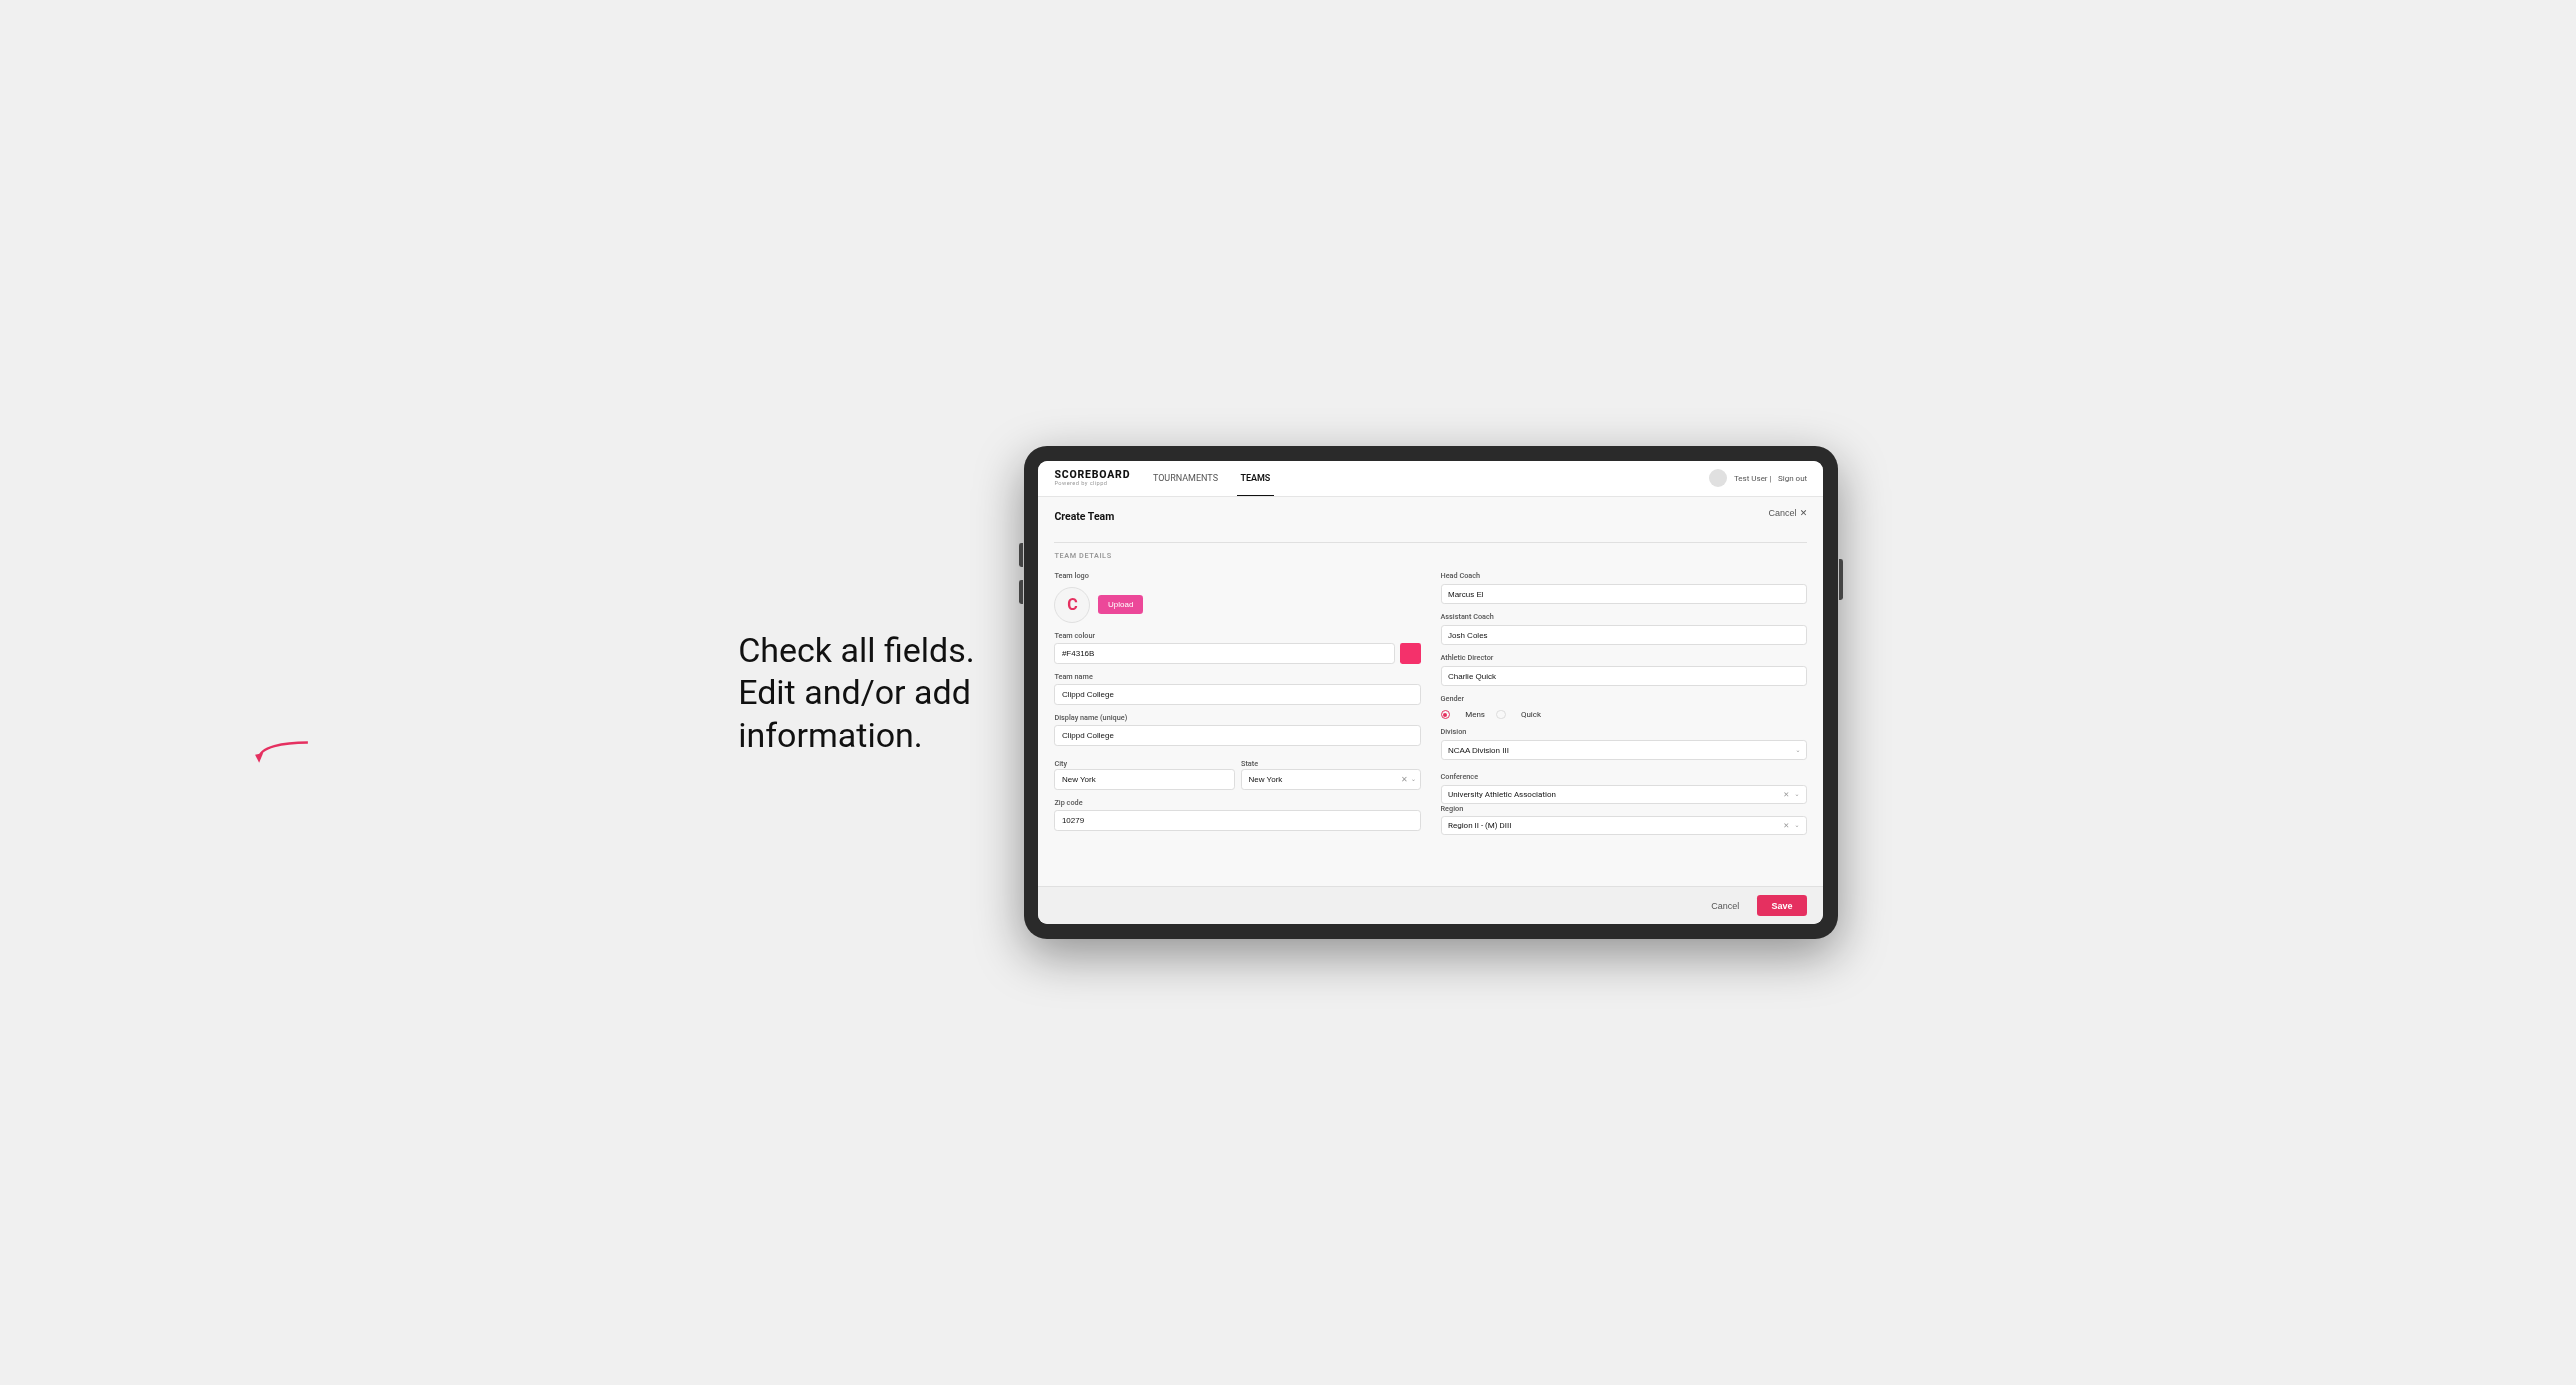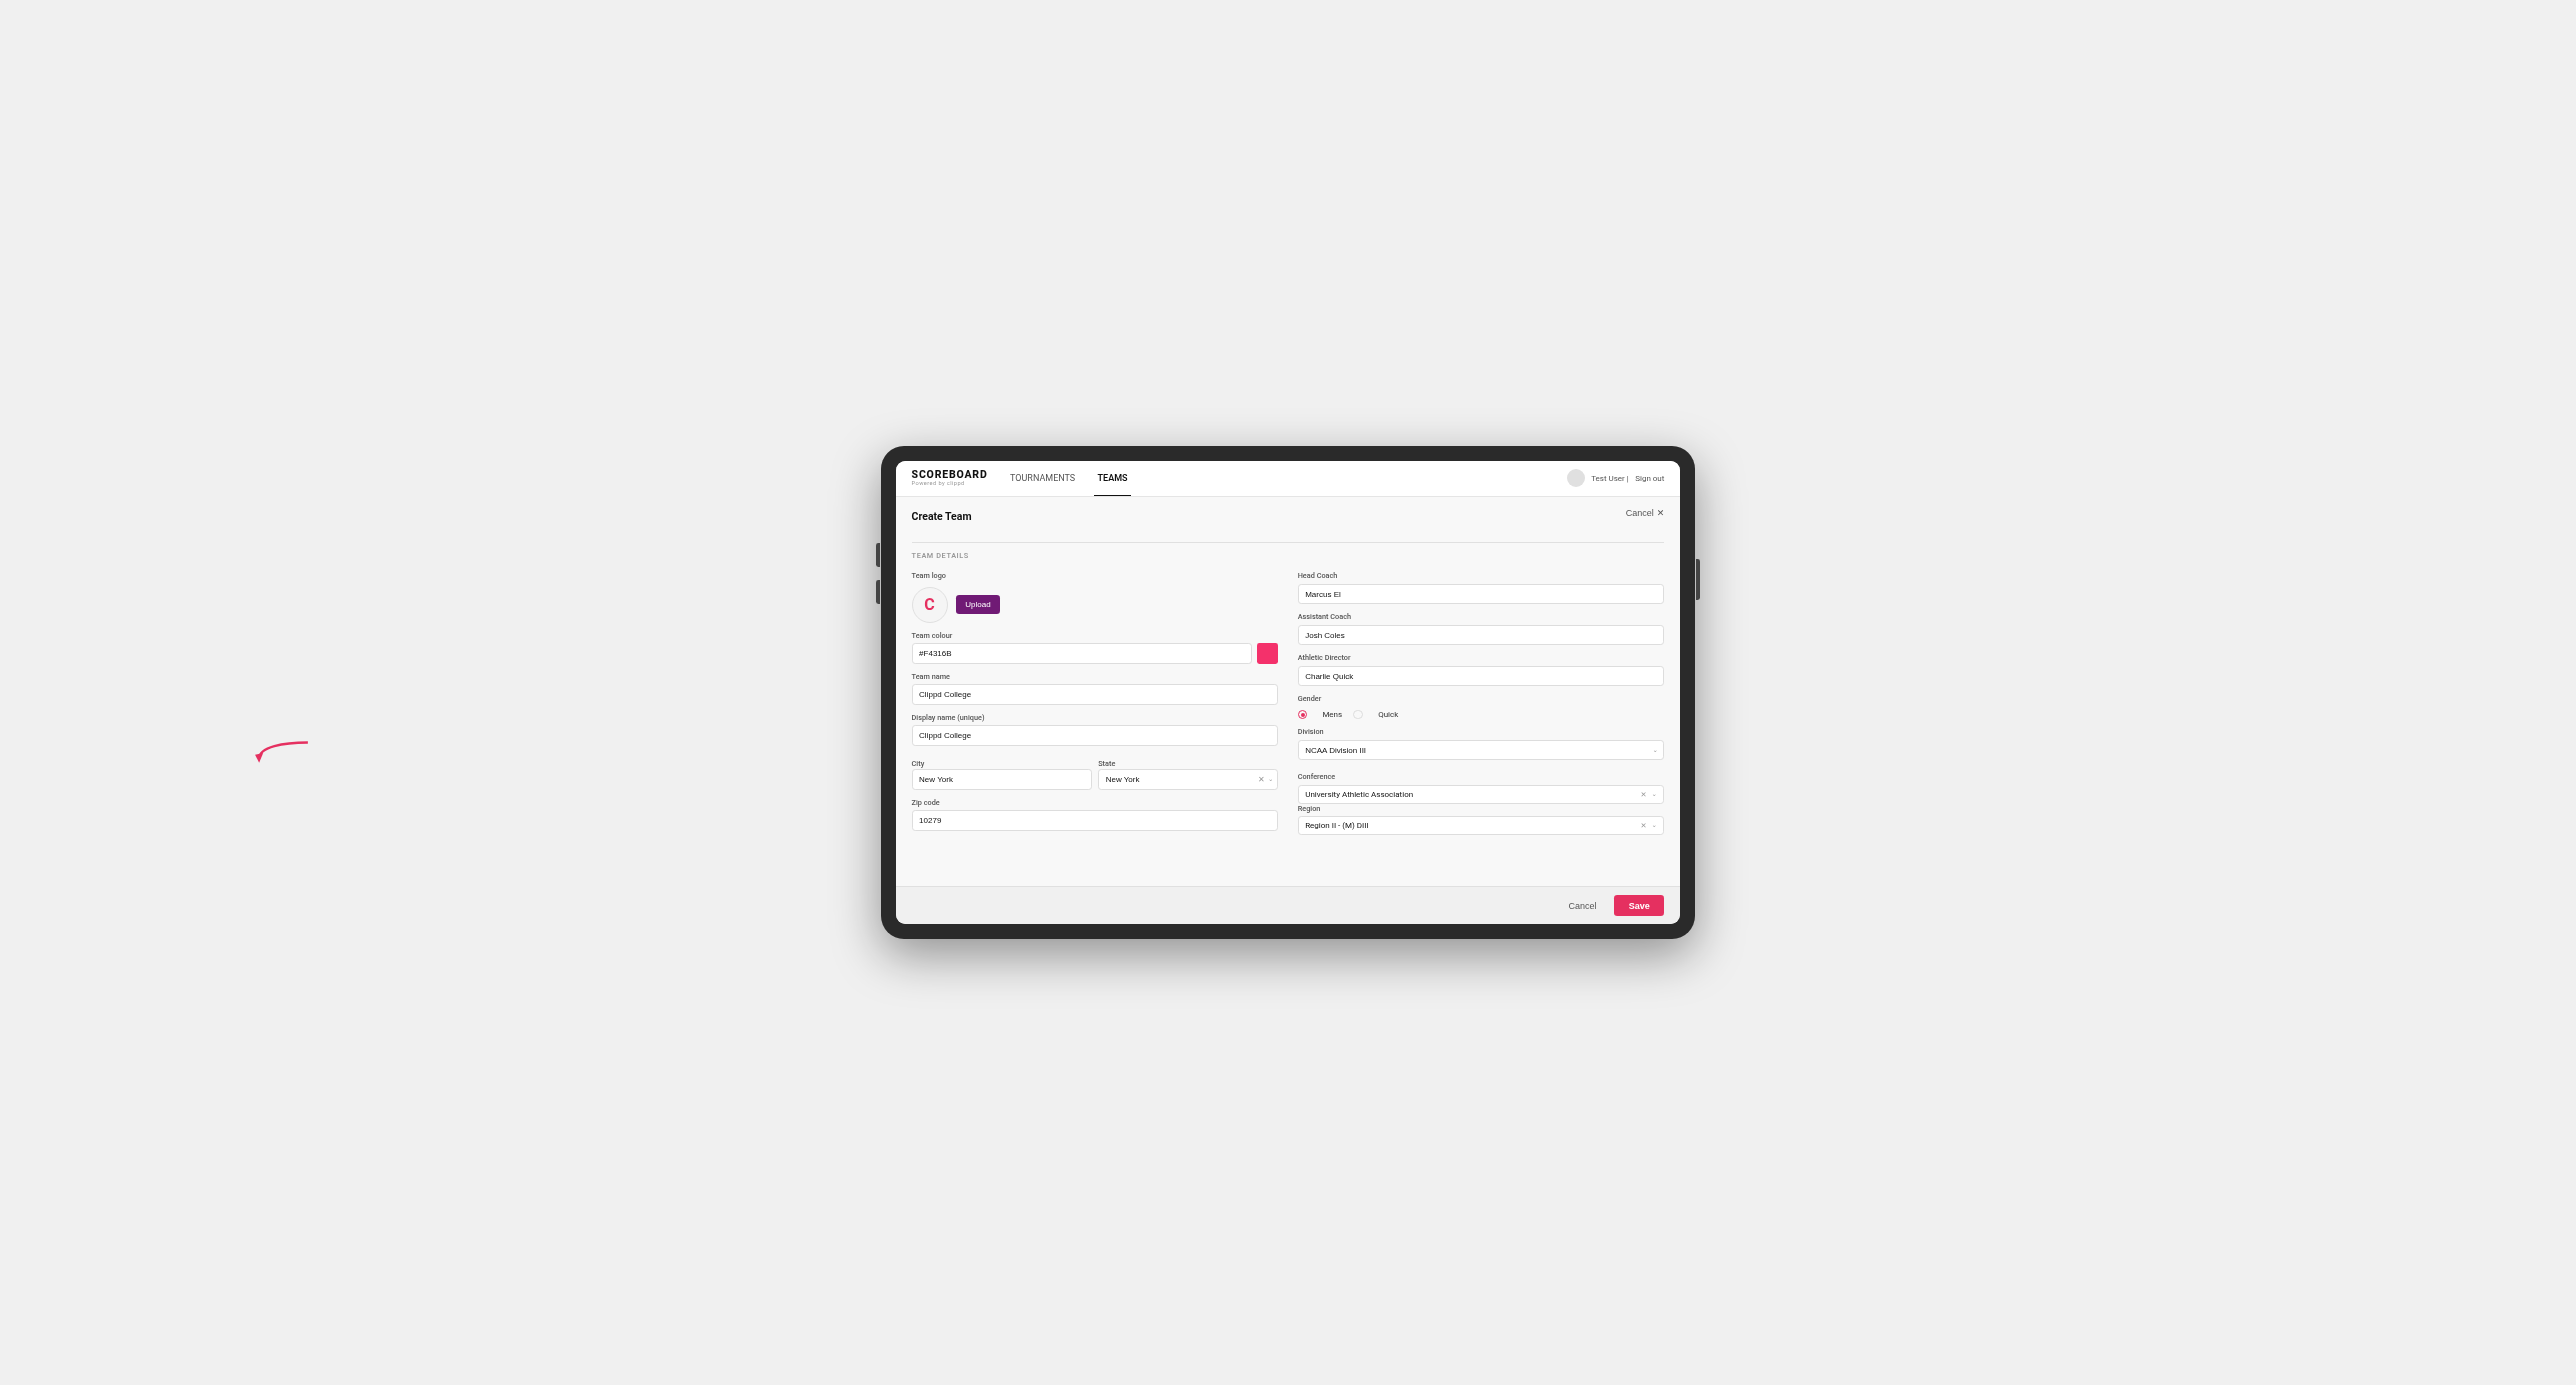--- a/index.html
+++ b/index.html
@@ -231,7 +231,7 @@
     }
 
     .upload-btn {
-      background: #701a75;
+      background: #ec4899;
       color: #fff;
       border: none;
       border-radius: 3.2px;

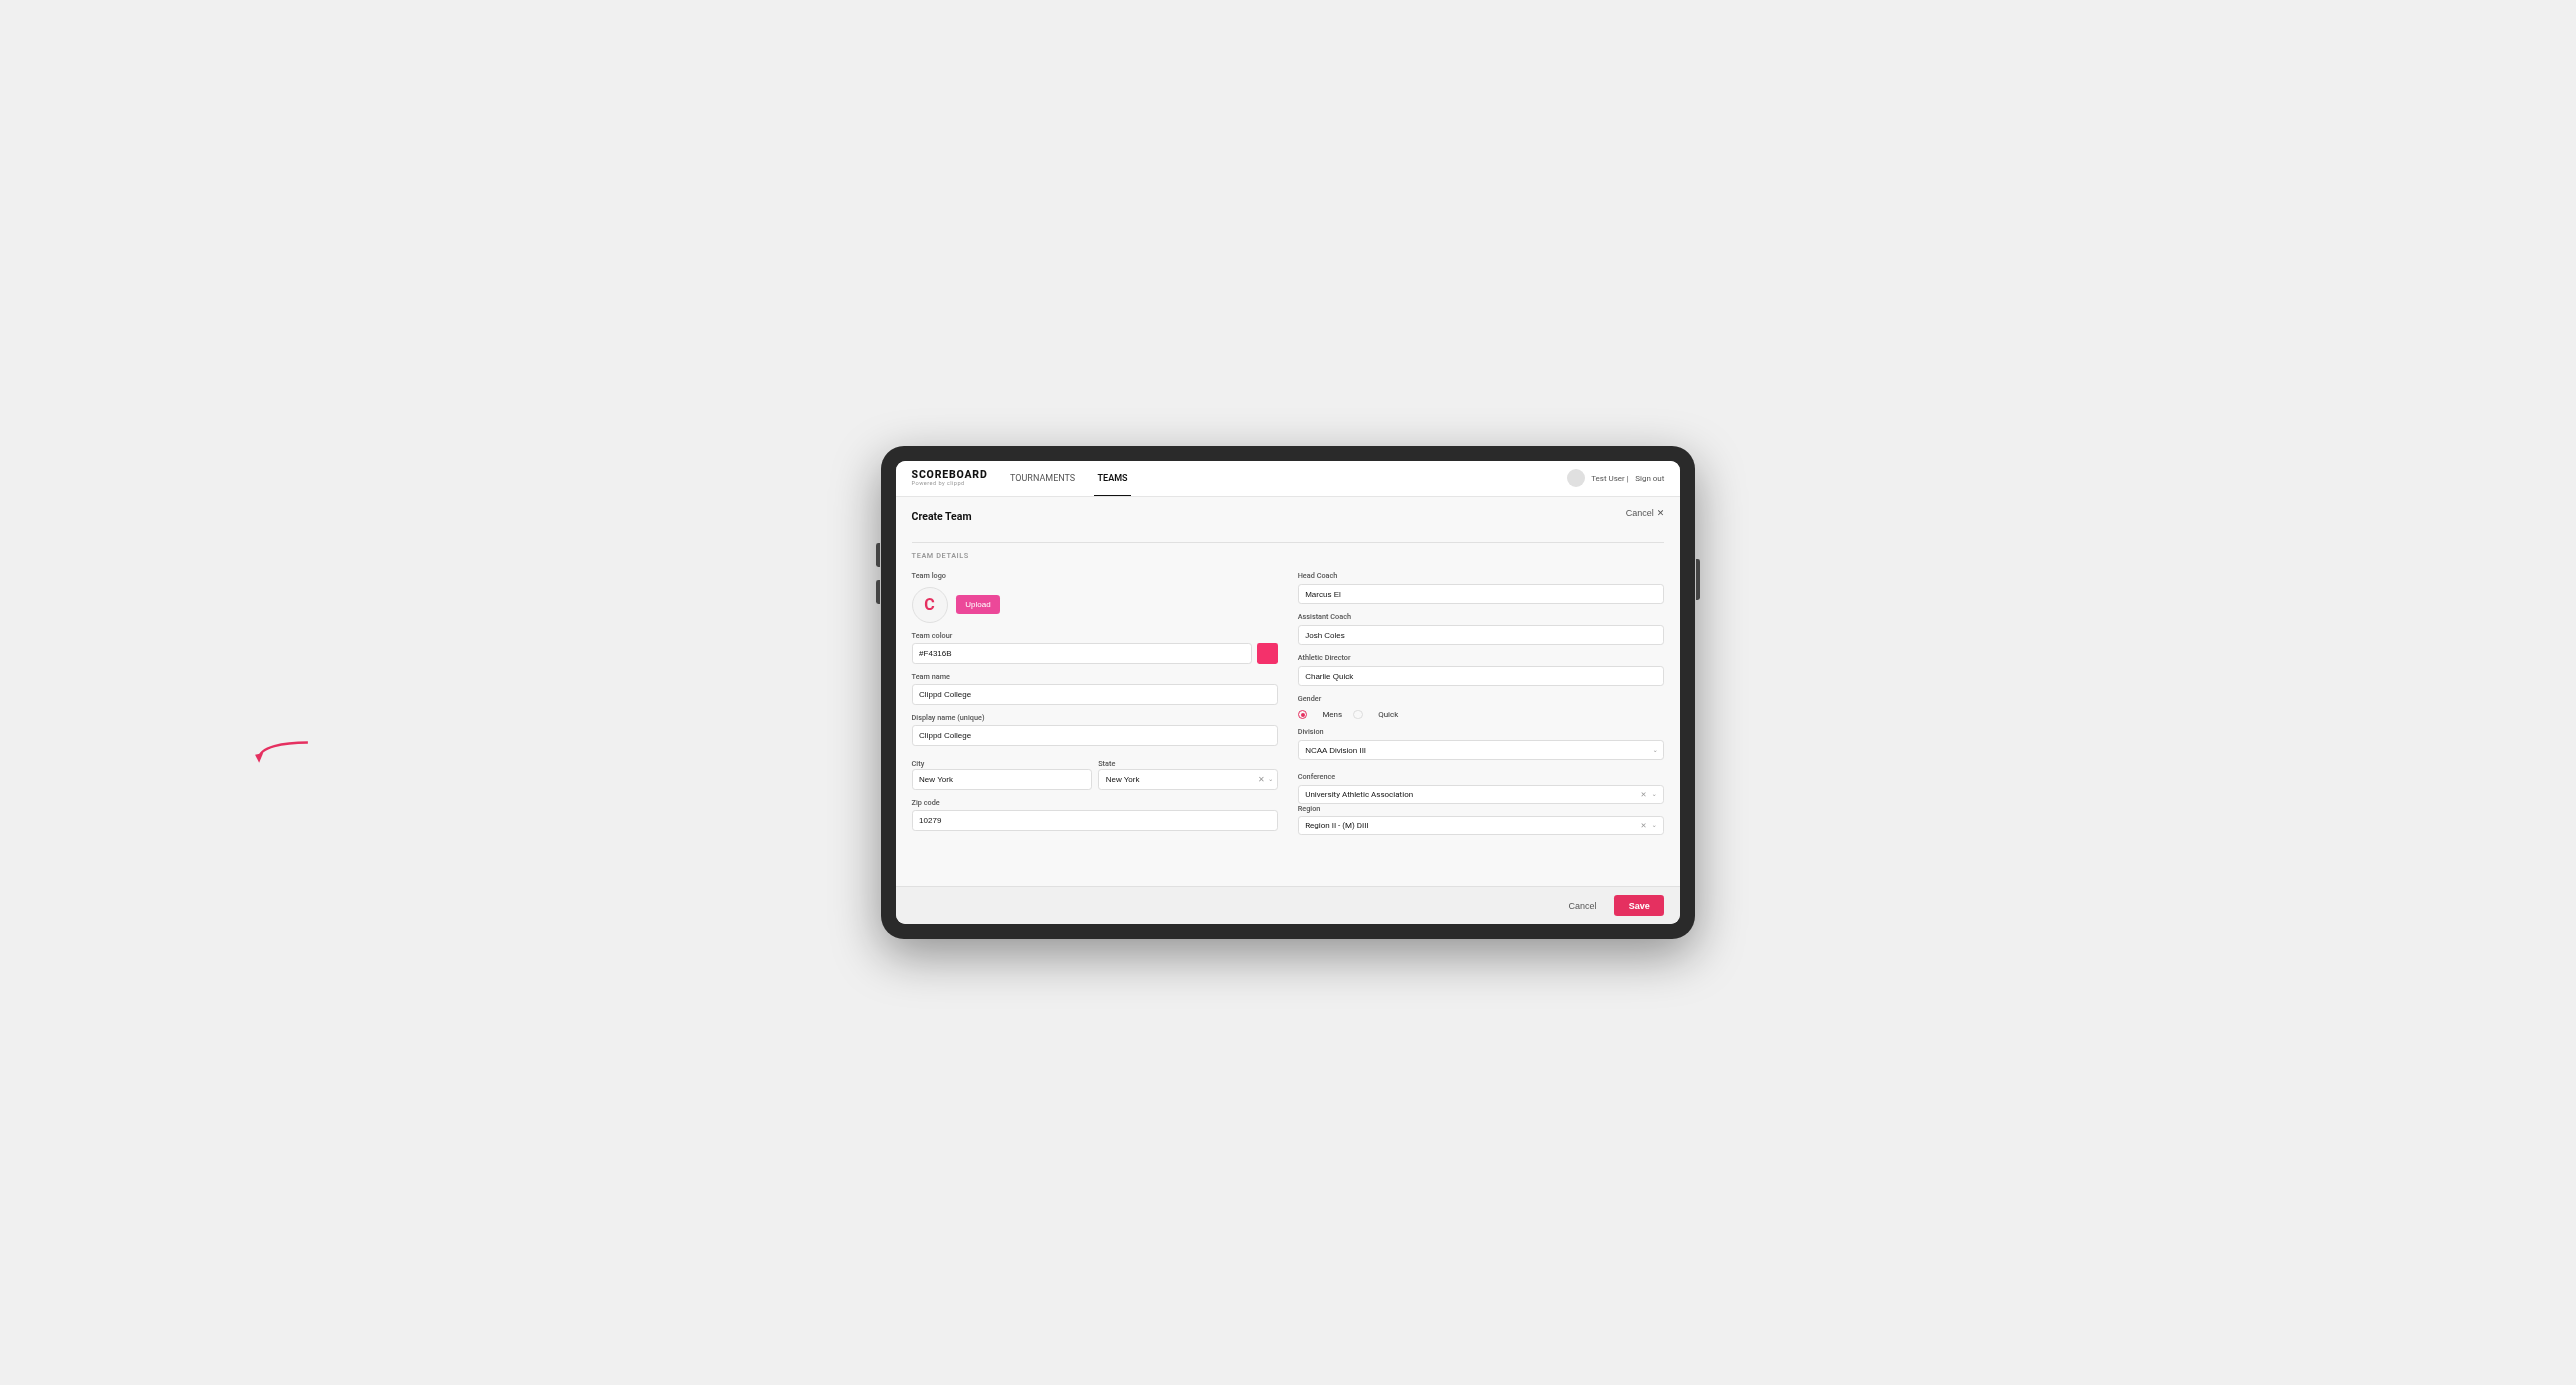--- a/index.html
+++ b/index.html
@@ -406,6 +406,13 @@
 
 <div class="page-wrapper">
 
+  <div class="left-col">
+    <div style="font-size:34px; font-weight:400; line-height:1.25; color:#111; max-width:243px;">
+      <div>Check all fields.</div>
+      <div>Edit and/or add</div>
+      <div>information.</div>
+    </div>
+  </div>
 
   <div class="tablet-frame">
 

